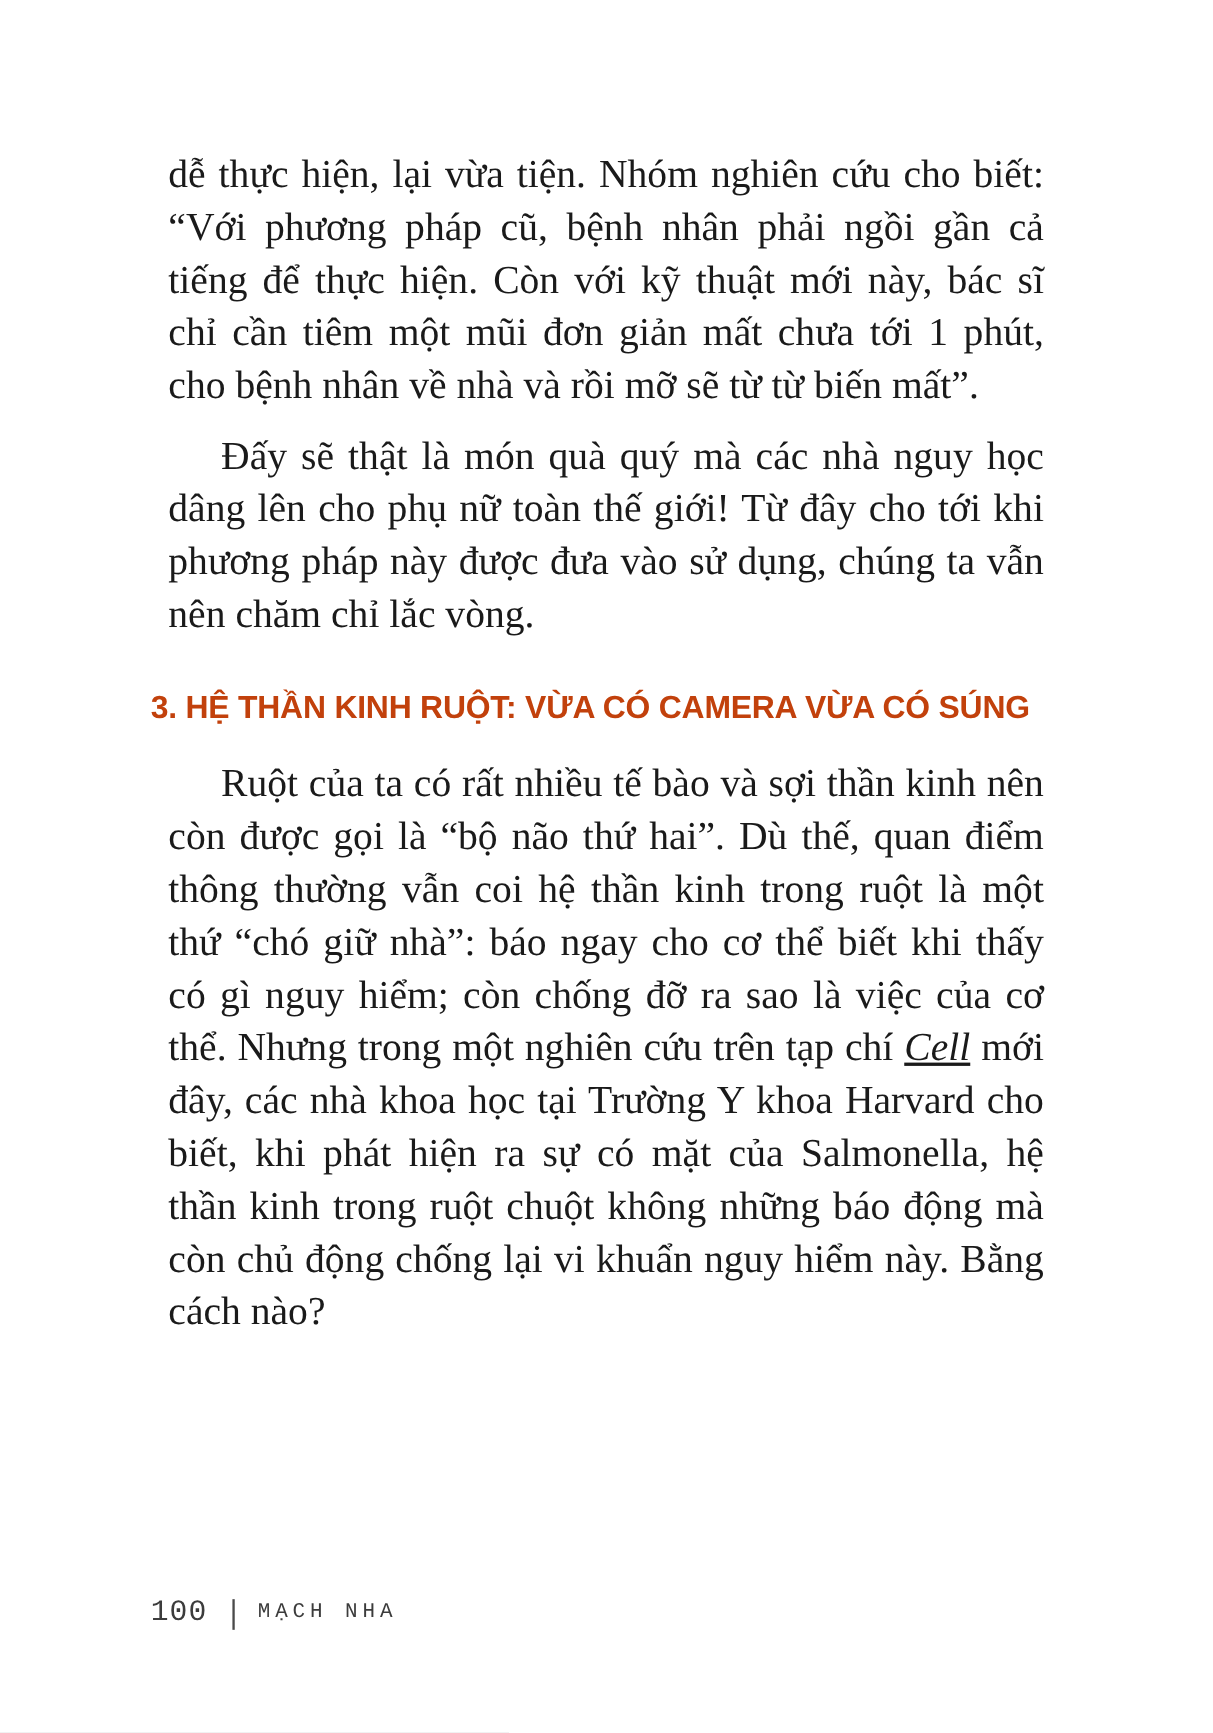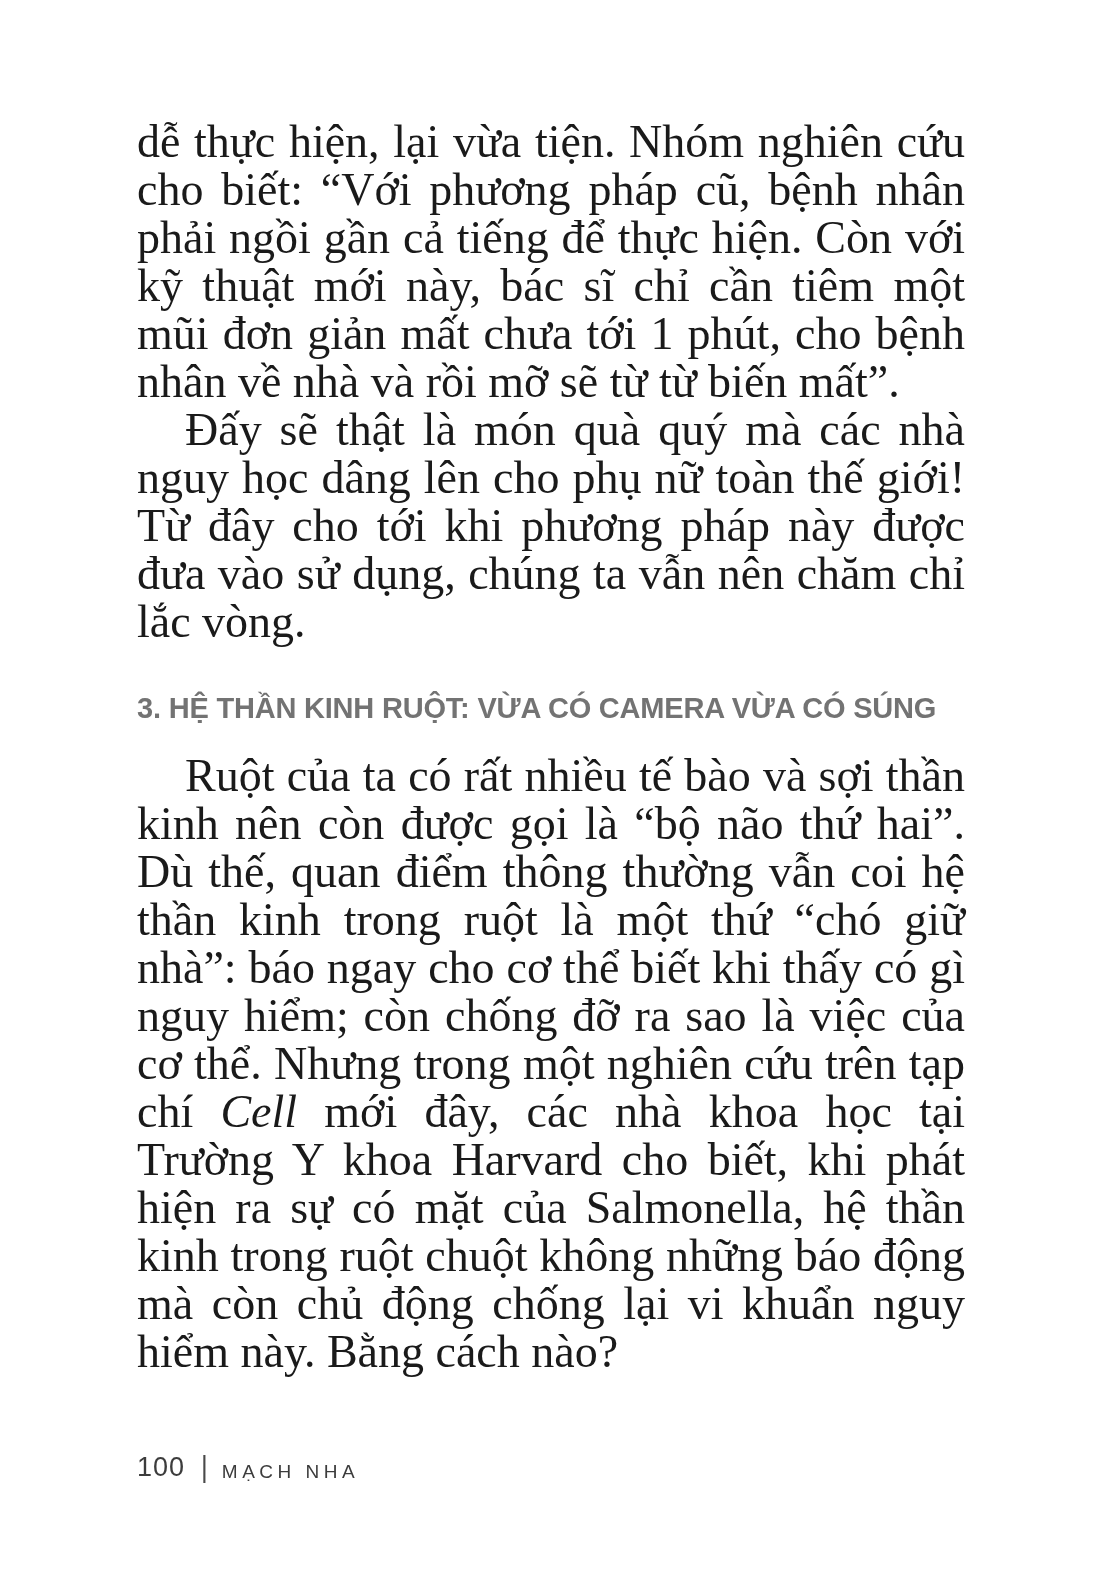--- a/index.html
+++ b/index.html
@@ -22,9 +22,9 @@
     width: 828px;
   }
   .body-para {
-    margin: 0;
+    margin: 16px;
     font-family: "Liberation Serif", "DejaVu Serif", serif;
-    font-size: 46px;
+    font-size: 36px;
     line-height: 48px;
     color: #1a1a1a;
     text-align: justify;

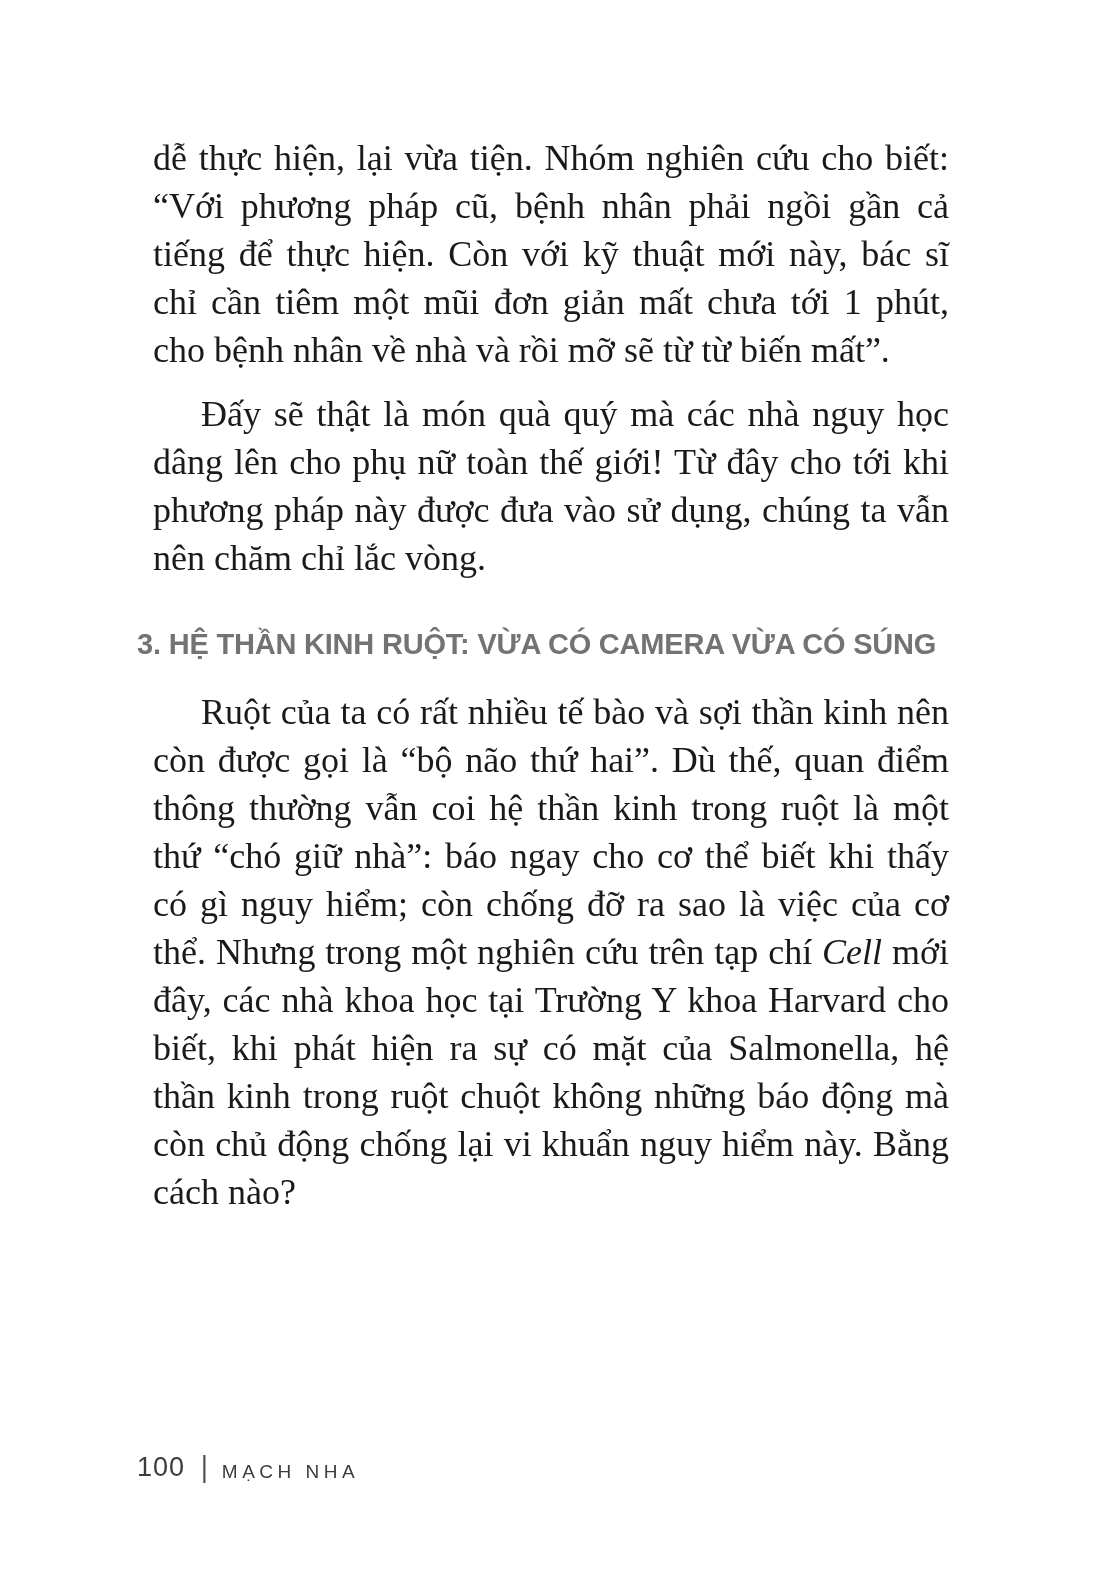--- a/index.html
+++ b/index.html
@@ -43,7 +43,7 @@
     font-size: 29px;
     line-height: 40px;
     letter-spacing: -0.2px;
-    color: #737373;
+    color: #c2410c;
   }
   .page-footer {
     position: absolute;

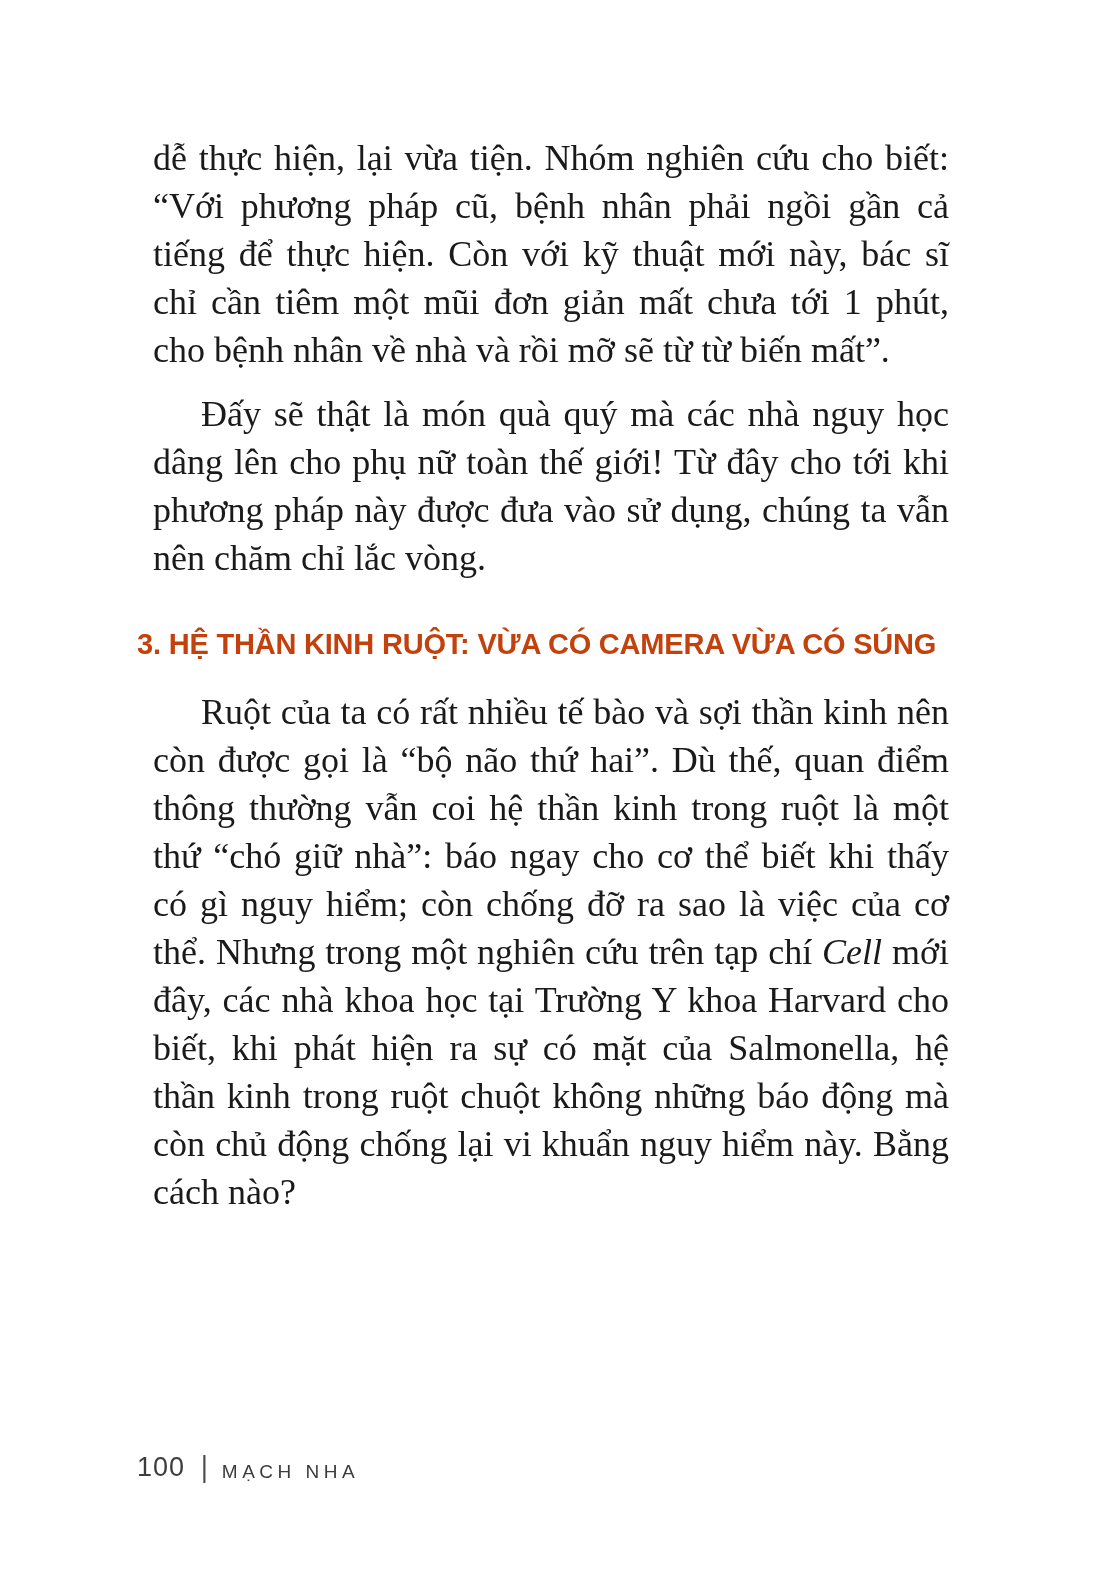--- a/index.html
+++ b/index.html
@@ -35,6 +35,7 @@
   }
   .body-para em {
     font-style: italic;
+    text-decoration: underline;
   }
   .section-heading {
     margin: 42px 0 24px 0;

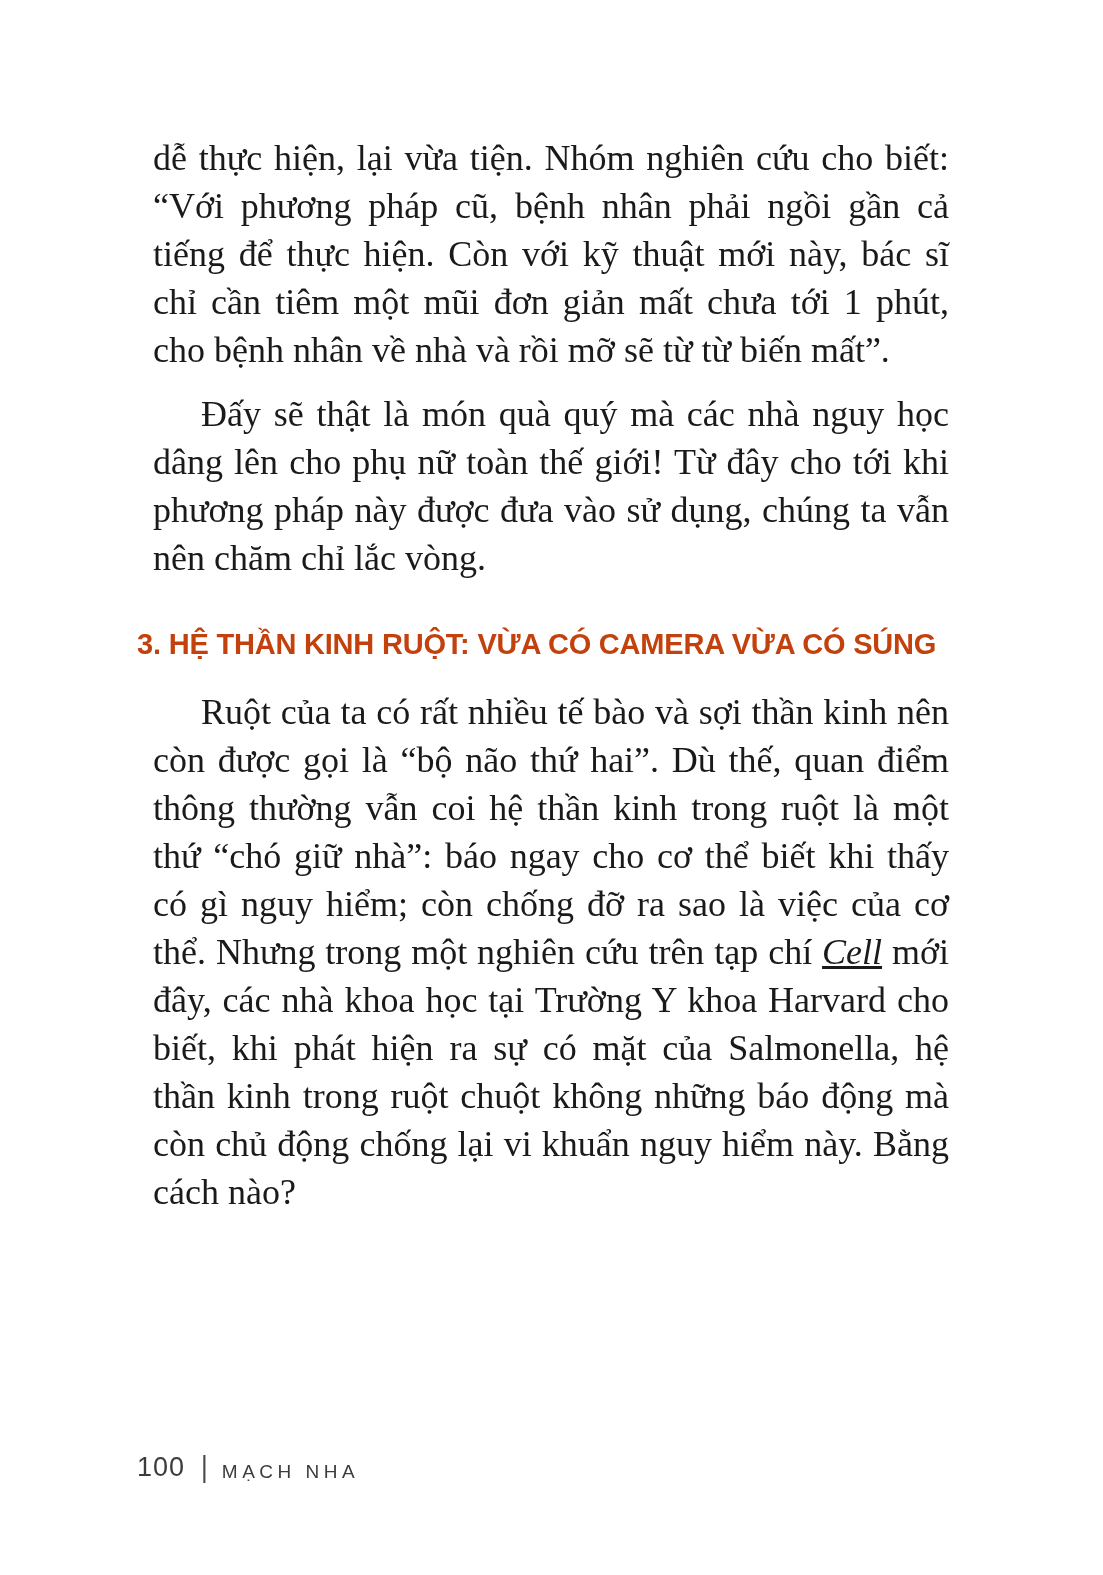--- a/index.html
+++ b/index.html
@@ -51,8 +51,8 @@
     left: 137px;
     top: 1452px;
     display: flex;
-    align-items: flex-end;
-    font-family: Liberation Sans, sans-serif;
+    align-items: flex-start;
+    font-family: Liberation Mono, monospace;
     color: #3c3c3c;
   }
   .page-number {

